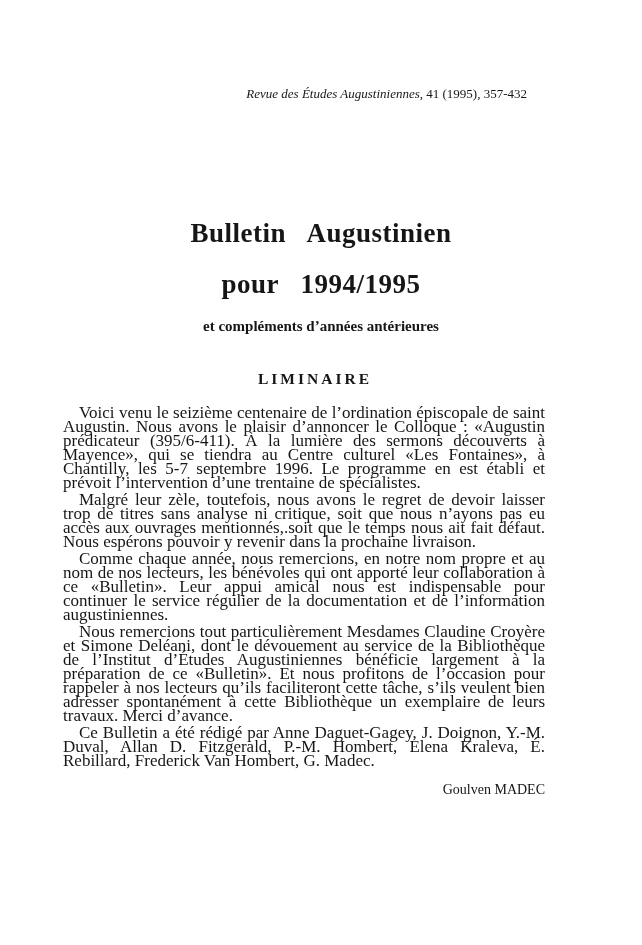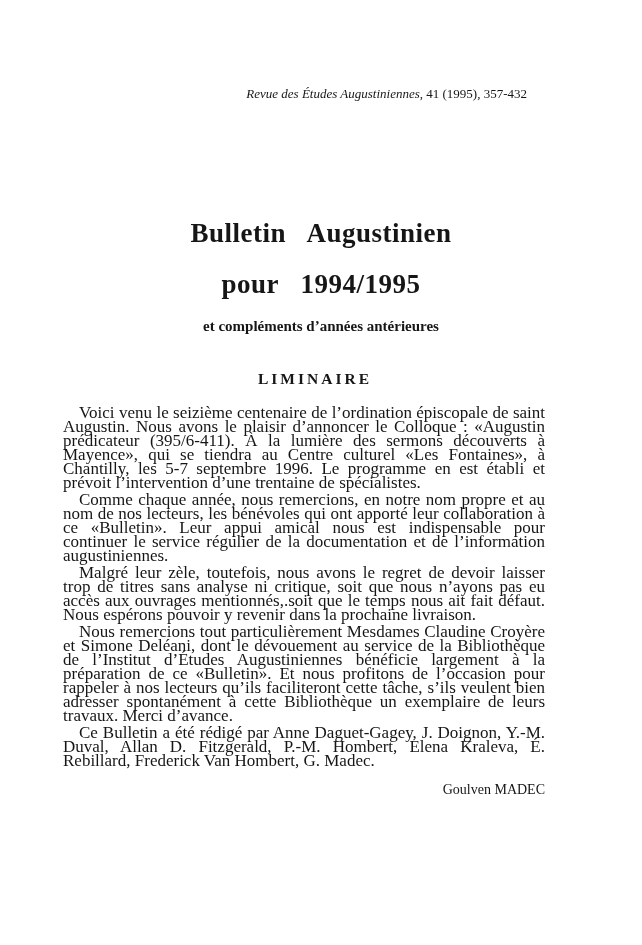--- a/index.html
+++ b/index.html
@@ -95,8 +95,8 @@
 
   <div class="body-text">
     <p>Voici venu le seizième centenaire de l’ordination épiscopale de saint Augustin. Nous avons le plaisir d’annoncer le Colloque : «Augustin prédicateur (395/6-411). À la lumière des sermons découverts à Mayence», qui se tiendra au Centre culturel «Les Fontaines», à Chantilly, les 5-7 septembre 1996. Le programme en est établi et prévoit l’intervention d’une trentaine de spécialistes.</p>
+    <p>Malgré leur zèle, toutefois, nous avons le regret de devoir laisser trop de titres sans analyse ni critique, soit que nous n’ayons pas eu accès aux ouvrages mentionnés,.soit que le temps nous ait fait défaut. Nous espérons pouvoir y revenir dans la prochaine livraison.</p>
     <p>Comme chaque année, nous remercions, en notre nom propre et au nom de nos lecteurs, les bénévoles qui ont apporté leur collaboration à ce «Bulletin». Leur appui amical nous est indispensable pour continuer le service régulier de la documentation et de l’information augustiniennes.</p>
-    <p>Malgré leur zèle, toutefois, nous avons le regret de devoir laisser trop de titres sans analyse ni critique, soit que nous n’ayons pas eu accès aux ouvrages mentionnés,.soit que le temps nous ait fait défaut. Nous espérons pouvoir y revenir dans la prochaine livraison.</p>
     <p>Nous remercions tout particulièrement Mesdames Claudine Croyère et Simone Deléani, dont le dévouement au service de la Bibliothèque de l’Institut d’Études Augustiniennes bénéficie largement à la préparation de ce «Bulletin». Et nous profitons de l’occasion pour rappeler à nos lecteurs qu’ils faciliteront cette tâche, s’ils veulent bien adresser spontanément à cette Bibliothèque un exemplaire de leurs travaux. Merci d’avance.</p>
     <p>Ce Bulletin a été rédigé par Anne Daguet-Gagey, J. Doignon, Y.-M. Duval, Allan D. Fitzgerald, P.-M. Hombert, Elena Kraleva, É. Rebillard, Frederick Van Hombert, G. Madec.</p>
   </div>

